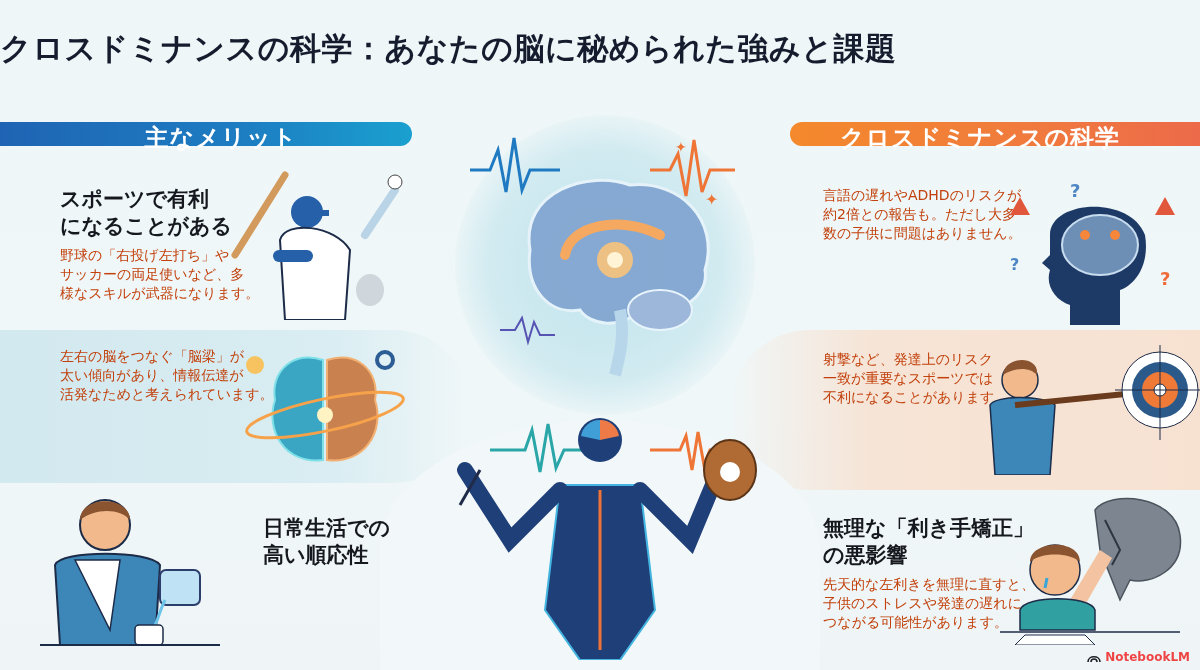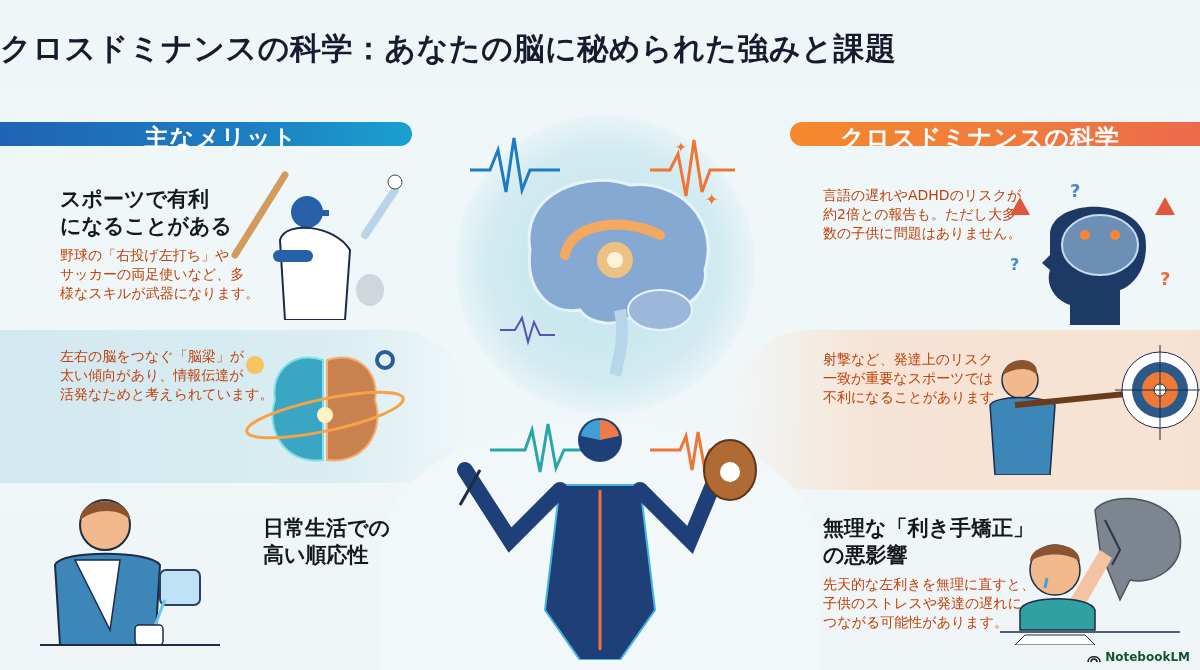--- a/index.html
+++ b/index.html
@@ -61,7 +61,7 @@
   }
   .footer-brand {
     position: absolute; right: 10px; bottom: 6px; font-size: 12px;
-    color: #14532d; display: flex; align-items: center; gap: 4px; font-weight: bold;
+    color: #ef4444; display: flex; align-items: center; gap: 4px; font-weight: bold;
   }
 </style>
 </head>

